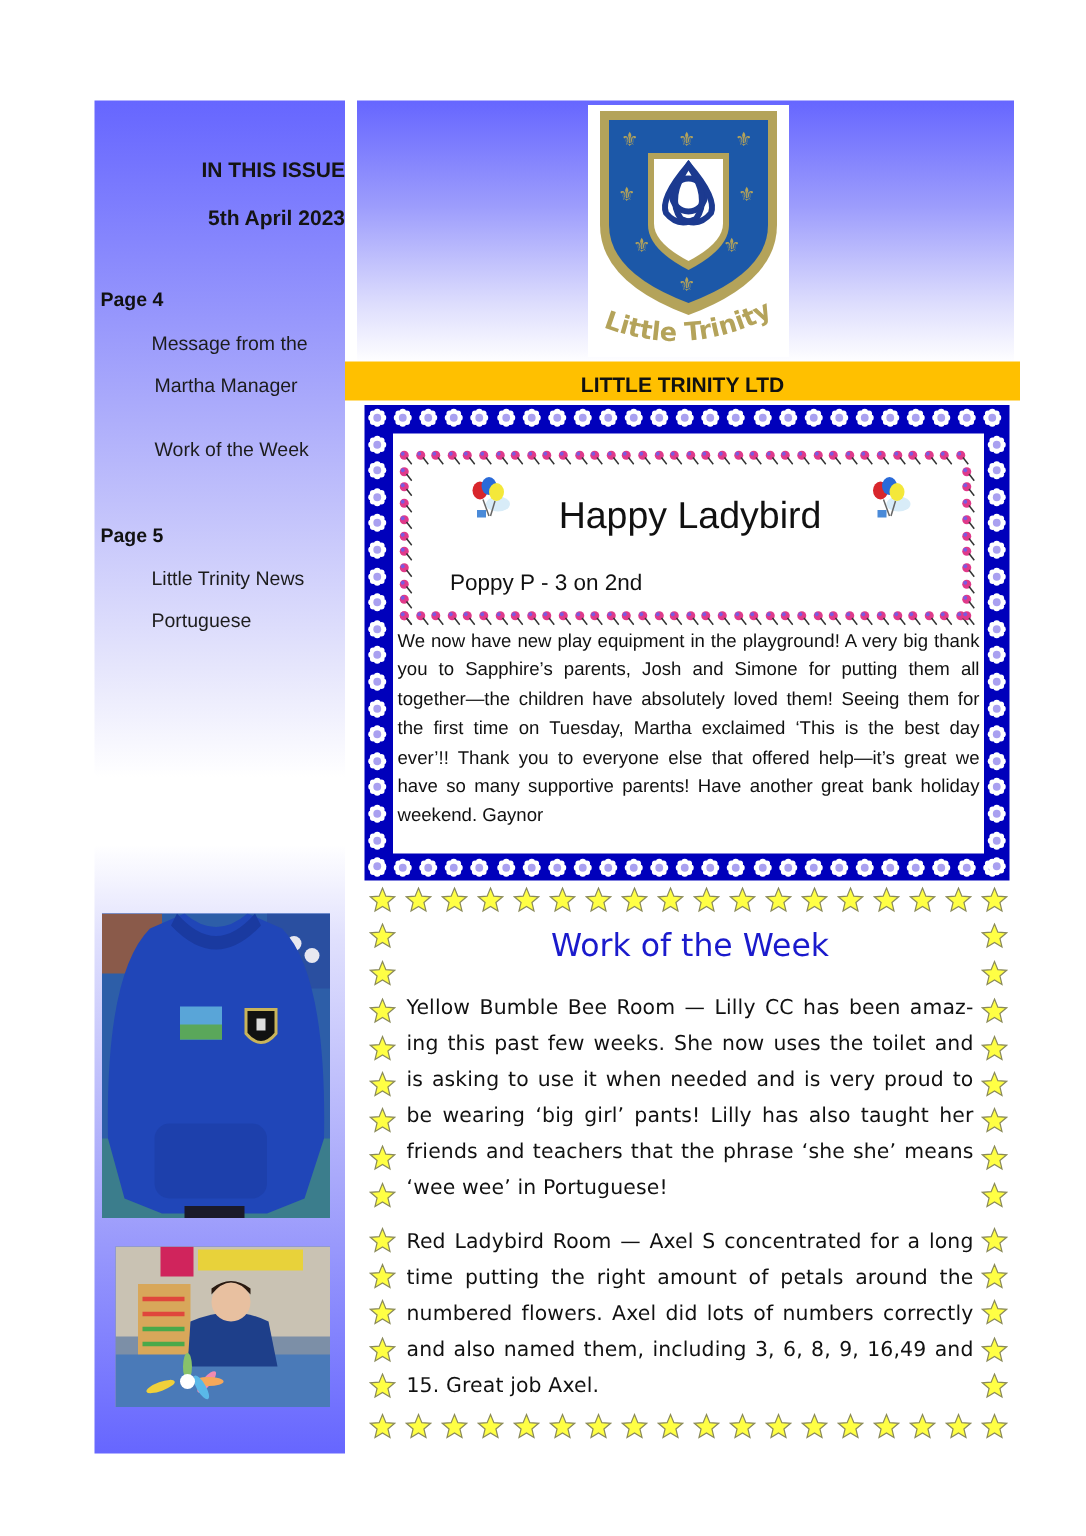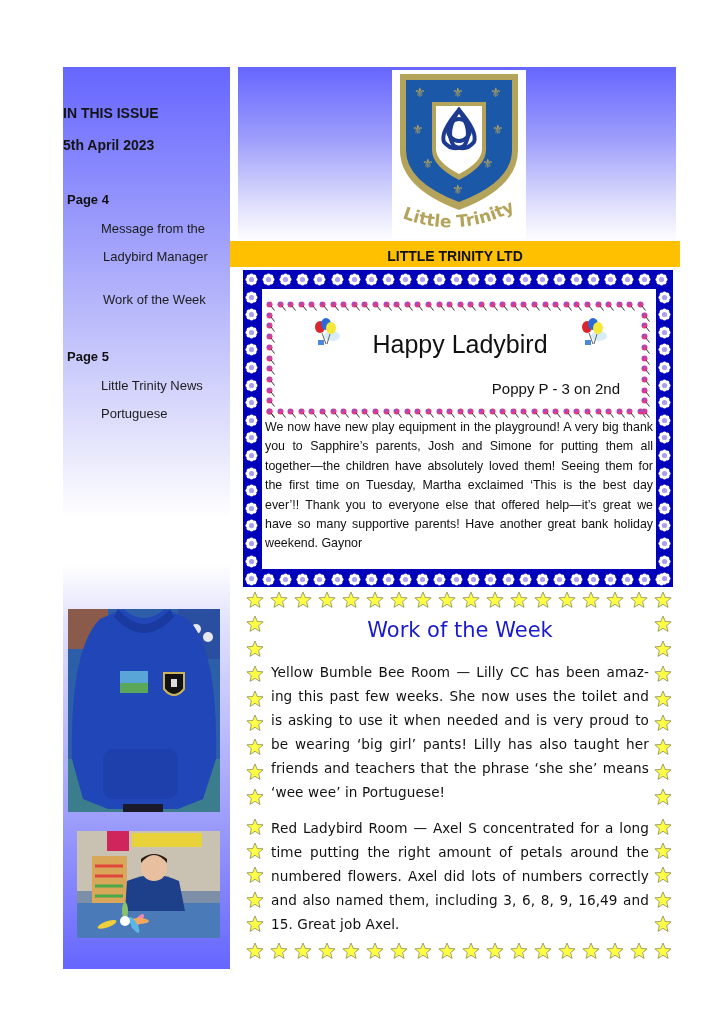--- a/index.html
+++ b/index.html
@@ -9,7 +9,7 @@
   
   .sidebar { position: absolute; left: 63px; top: 67px; width: 167px; height: 902px;
              background: linear-gradient(to bottom, #6666ff 0%, #a9a9fb 22%, #e6e6fc 42%, #ffffff 50%, #ffffff 55%, #e0e0fd 62%, #a8a8fb 80%, #6666ff 100%); }
-  .sb-title { position: absolute; left: 0; width: 167px; text-align: left; font-weight: bold; font-size: 14px; color: #141414; }
+  .sb-title { position: absolute; left: 0; width: 167px; text-align: right; font-weight: bold; font-size: 14px; color: #141414; }
   .sb-page { position: absolute; left: 4px; font-weight: bold; font-size: 13px; }
   .sb-item { position: absolute; font-size: 13px; color: #1c1c1c; }
 

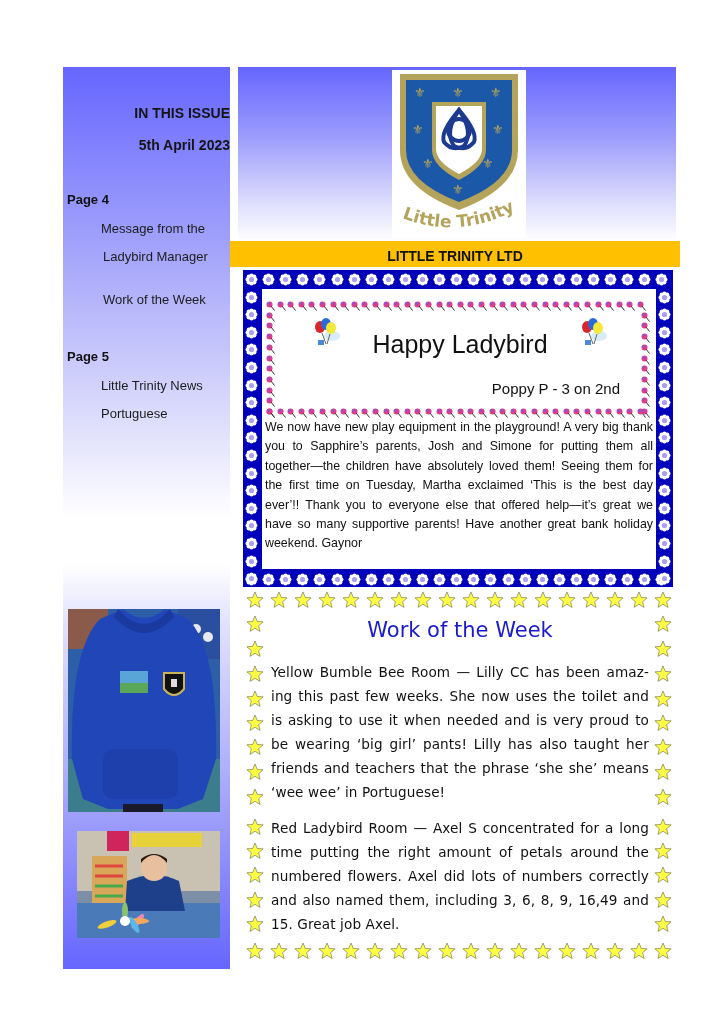--- a/index.html
+++ b/index.html
@@ -51,7 +51,7 @@
   <div class="sb-title" style="top:70px">5th April 2023</div>
   <div class="sb-page" style="top:125px">Page 4</div>
   <div class="sb-item" style="left:38px; top:154px">Message from the</div>
-  <div class="sb-item" style="left:40px; top:182px">Ladybird  Manager</div>
+  <div class="sb-item" style="left:40px; top:182px">Martha  Manager</div>
   <div class="sb-item" style="left:40px; top:225px">Work of the Week</div>
   <div class="sb-page" style="top:282px">Page 5</div>
   <div class="sb-item" style="left:38px; top:311px">Little Trinity  News</div>

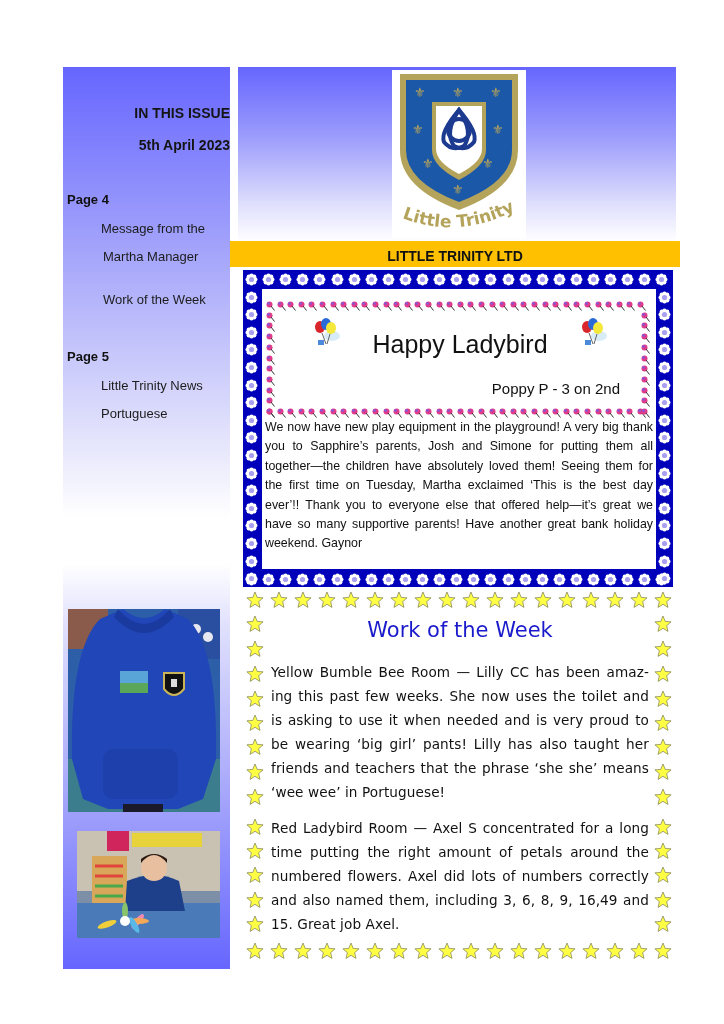--- a/index.html
+++ b/index.html
@@ -30,7 +30,7 @@
   .pin { position: absolute; width: 9px; height: 10px; }
 
   .bday-title { position: absolute; left: 300px; width: 320px; top: 330px; text-align: center; font-size: 25px; color: #111; }
-  .bday-sub { position: absolute; left: 300px; width: 320px; top: 380px; text-align: right; font-size: 15px; color: #111; }
+  .bday-sub { position: absolute; left: 300px; width: 320px; top: 380px; text-align: left; font-size: 15px; color: #111; }
   .balloon { position: absolute; width: 30px; height: 32px; }
 
   .message { position: absolute; left: 265px; top: 418px; width: 388px; font-size: 12.4px; line-height: 19.4px;

